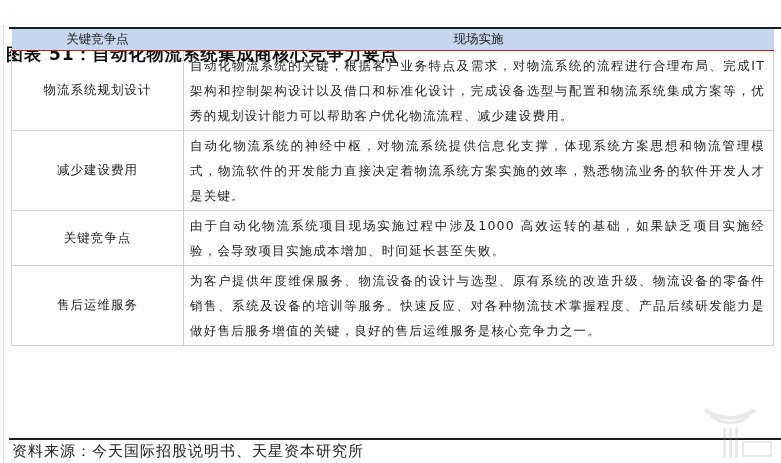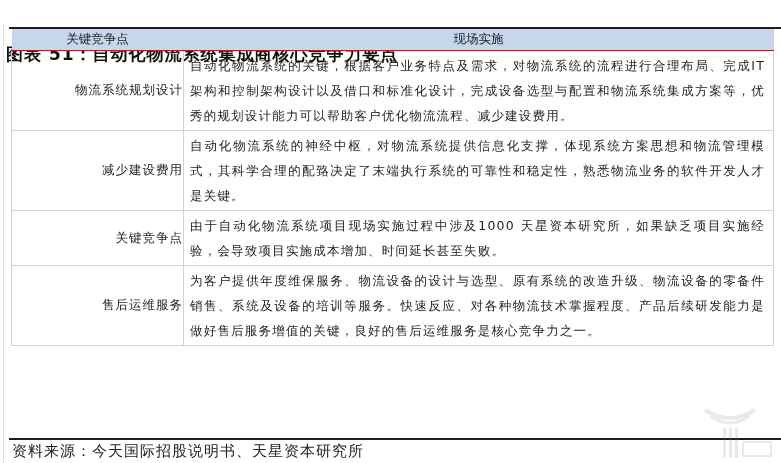--- a/index.html
+++ b/index.html
@@ -33,7 +33,7 @@
     border: 1px solid #cfd3d9; vertical-align: middle; padding: 0;
     color: #1e1e1e;
   }
-  table.main td.key { text-align: right; letter-spacing: 1px; }
+  table.main td.key { text-align: center; letter-spacing: 1px; }
   table.main td.content {
     padding: 2px 8px 2px 6px; line-height: 25px; letter-spacing: 1.2px;
     text-align: justify;

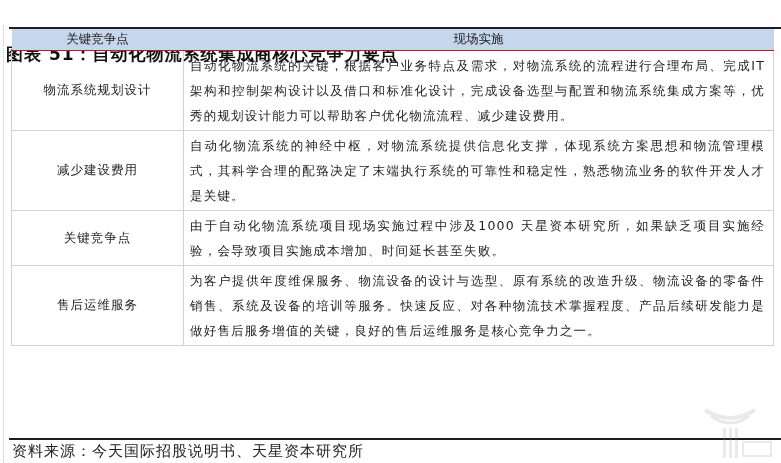--- a/index.html
+++ b/index.html
@@ -75,7 +75,7 @@
     </tr>
     <tr style="height:78px">
       <td class="key">减少建设费用</td>
-      <td class="content">自动化物流系统的神经中枢，对物流系统提供信息化支撑，体现系统方案思想和物流管理模式，其科学合理的配臵决定了末端执行系统的可靠性和稳定性，熟悉物流业务的软件开发人才是关键。</td>
+      <td class="content">自动化物流系统的神经中枢，对物流系统提供信息化支撑，体现系统方案思想和物流管理模式，物流软件的开发能力直接决定着物流系统方案实施的效率，熟悉物流业务的软件开发人才是关键。</td>
     </tr>
     <tr style="height:51px">
       <td class="key">关键竞争点</td>

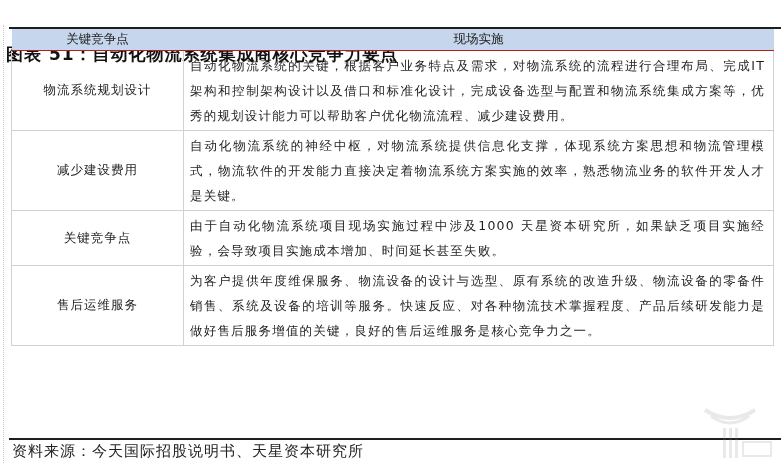--- a/index.html
+++ b/index.html
@@ -79,7 +79,7 @@
     </tr>
     <tr style="height:51px">
       <td class="key">关键竞争点</td>
-      <td class="content">由于自动化物流系统项目现场实施过程中涉及1000 天星资本研究所，如果缺乏项目实施经验，会导致项目实施成本增加、时间延长甚至失败。</td>
+      <td class="content">由于自动化物流系统项目现场实施过程中涉及1000 高效运转的基础，如果缺乏项目实施经验，会导致项目实施成本增加、时间延长甚至失败。</td>
     </tr>
     <tr style="height:77px">
       <td class="key">售后运维服务</td>

